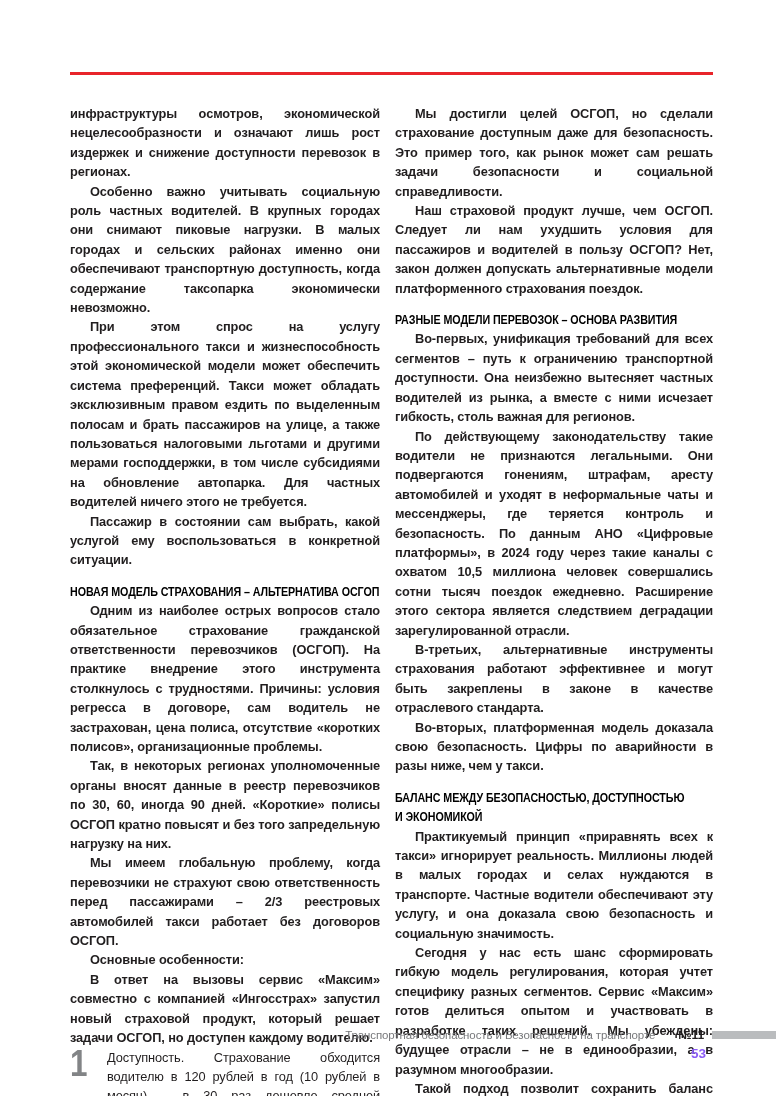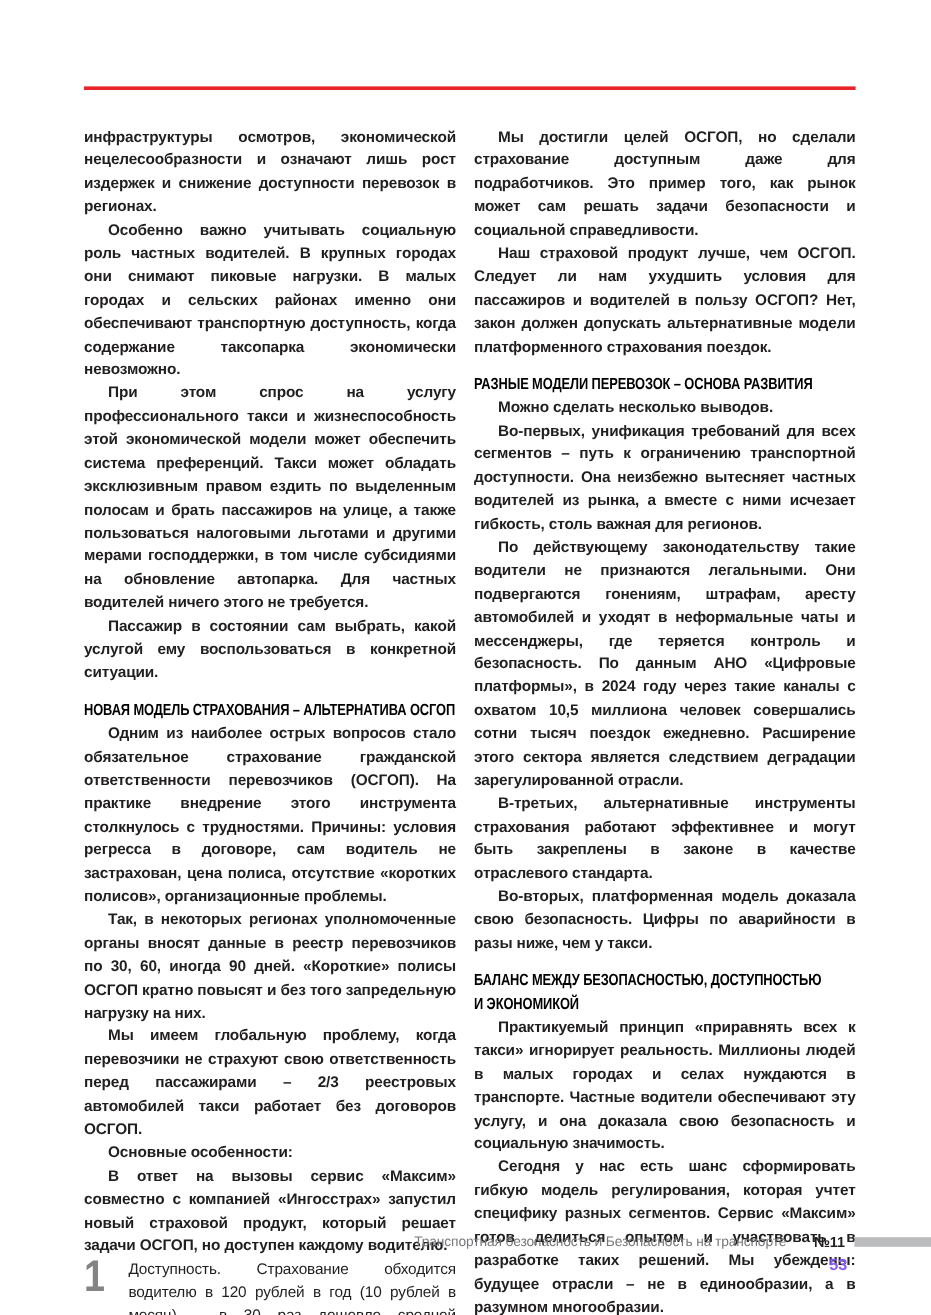--- a/index.html
+++ b/index.html
@@ -83,7 +83,7 @@
   </div>
 
   <div class="col-right">
-    <p class="body indent">Мы достигли целей ОСГОП, но сделали страхование доступным даже для подработчиков. Это пример того, как рынок может сам решать задачи безопасности и социальной справедливости.</p>
+    <p class="body indent">Мы достигли целей ОСГОП, но сделали страхование доступным даже для безопасность. Это пример того, как рынок может сам решать задачи безопасности и социальной справедливости.</p>
     <p class="body indent">Наш страховой продукт лучше, чем ОСГОП. Следует ли нам ухудшить условия для пассажиров и водителей в пользу ОСГОП? Нет, закон должен допускать альтернативные модели платформенного страхования поездок.</p>
 
     <div class="h">РАЗНЫЕ МОДЕЛИ ПЕРЕВОЗОК – ОСНОВА РАЗВИТИЯ</div>

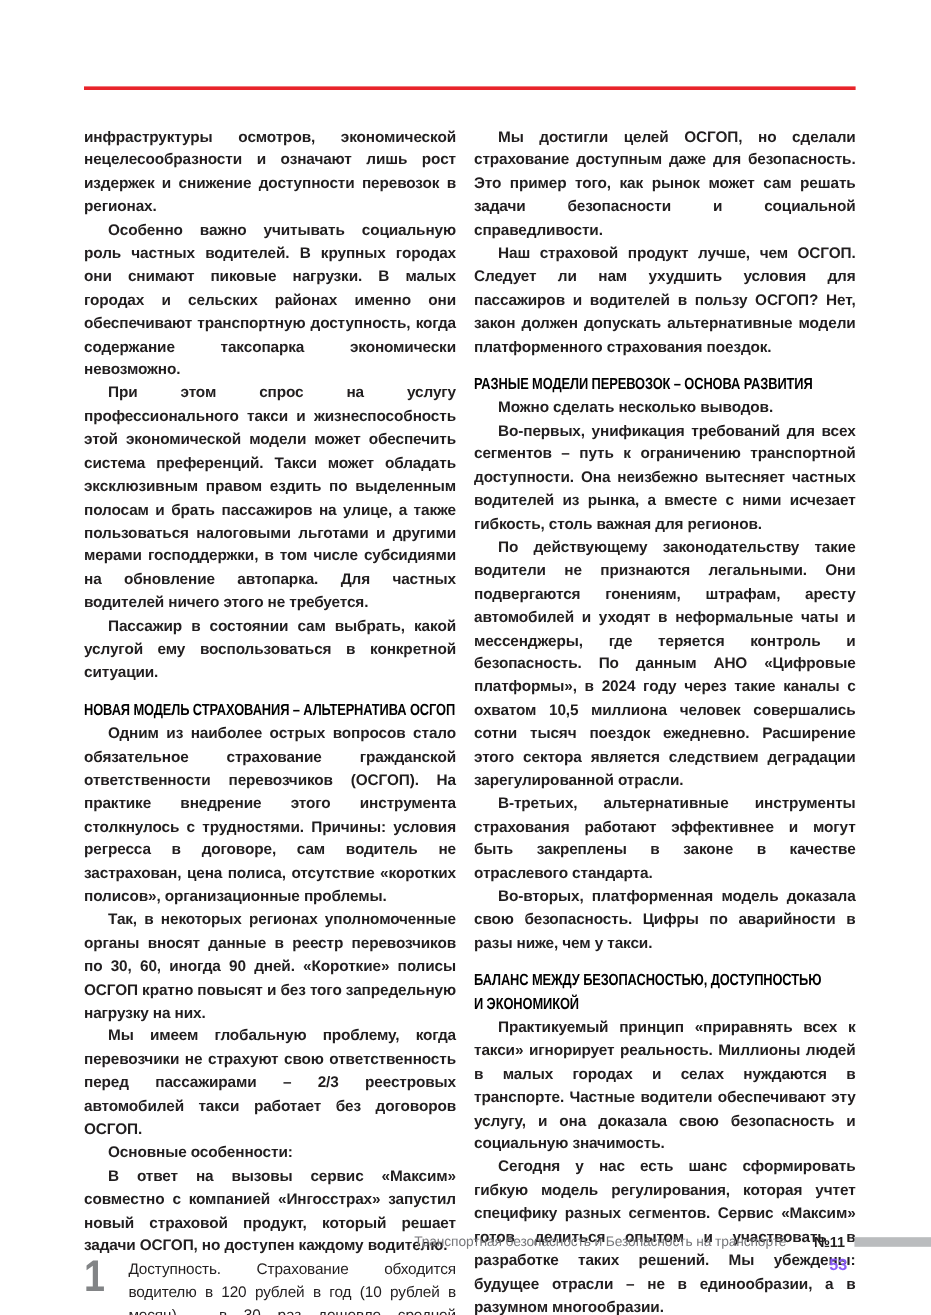--- a/index.html
+++ b/index.html
@@ -88,7 +88,6 @@
 
     <div class="h">РАЗНЫЕ МОДЕЛИ ПЕРЕВОЗОК – ОСНОВА РАЗВИТИЯ</div>
 
-    <p class="body indent">Можно сделать несколько выводов.</p>
     <p class="body indent">Во-первых, унификация требований для всех сегментов – путь к ограничению транспортной доступности. Она неизбежно вытесняет частных водителей из рынка, а вместе с ними исчезает гибкость, столь важная для регионов.</p>
     <p class="body indent">По действующему законодательству такие водители не признаются легальными. Они подвергаются гонениям, штрафам, аресту автомобилей и уходят в неформальные чаты и мессенджеры, где теряется контроль и безопасность. По данным АНО «Цифровые платформы», в 2024 году через такие каналы с охватом 10,5 миллиона человек совершались сотни тысяч поездок ежедневно. Расширение этого сектора является следствием деградации зарегулированной отрасли.</p>
     <p class="body indent"><span>В-третьих, альтернативные инструменты страхования работают эффективнее и могут быть закреплены в законе в качестве </span><b>отраслевого стандарта</b><span>.</span></p>

